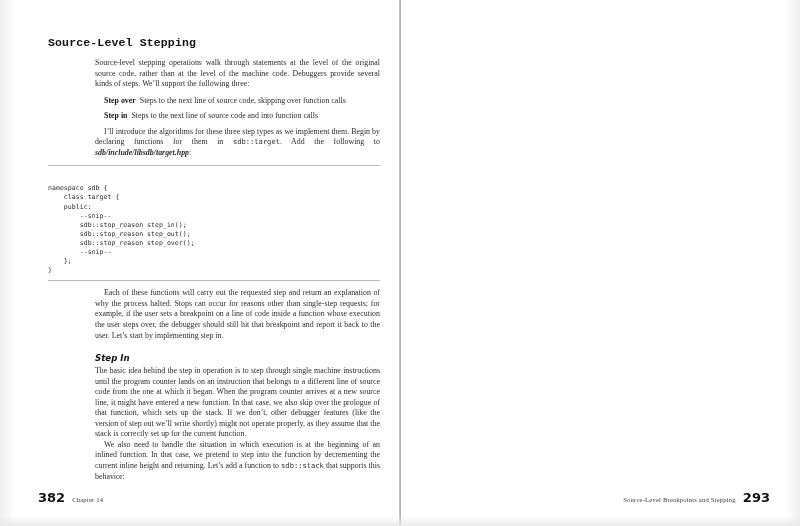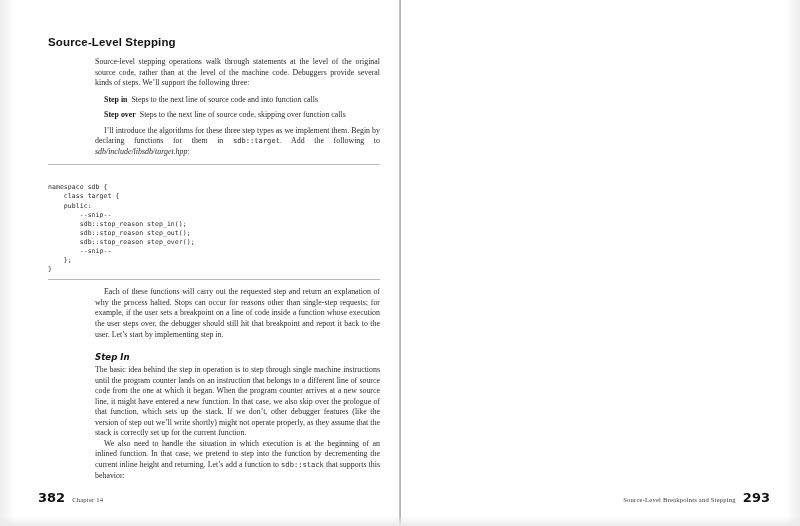--- a/index.html
+++ b/index.html
@@ -55,7 +55,7 @@
   .left .col  { left: 48px;  width: 332px; }
 
   h1.chapter-head {
-    font-family: Liberation Sans, sans-serif;
+    font-family: Liberation Mono, monospace;
     font-size: 11.5px;
     font-weight: bold;
     letter-spacing: .15px;

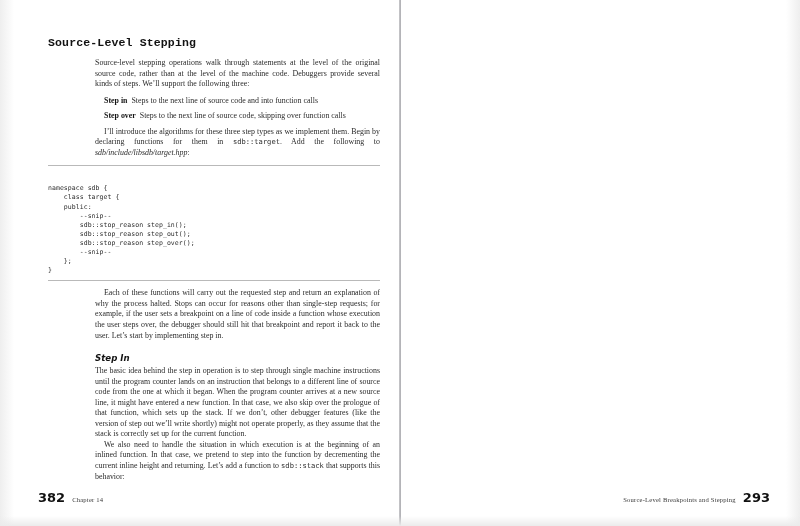--- a/index.html
+++ b/index.html
@@ -164,10 +164,10 @@
 
       <div class="term-list" style="margin-left:56px;">
         <div class="term-row">
-          <span class="term">Step in</span><span class="term-def">Steps to the next line of source code and into function calls</span>
+          <span class="term">Step over</span><span class="term-def">Steps to the next line of source code, skipping over function calls</span>
         </div>
         <div class="term-row">
-          <span class="term">Step over</span><span class="term-def">Steps to the next line of source code, skipping over function calls</span>
+          <span class="term">Step in</span><span class="term-def">Steps to the next line of source code and into function calls</span>
         </div>
       </div>
 

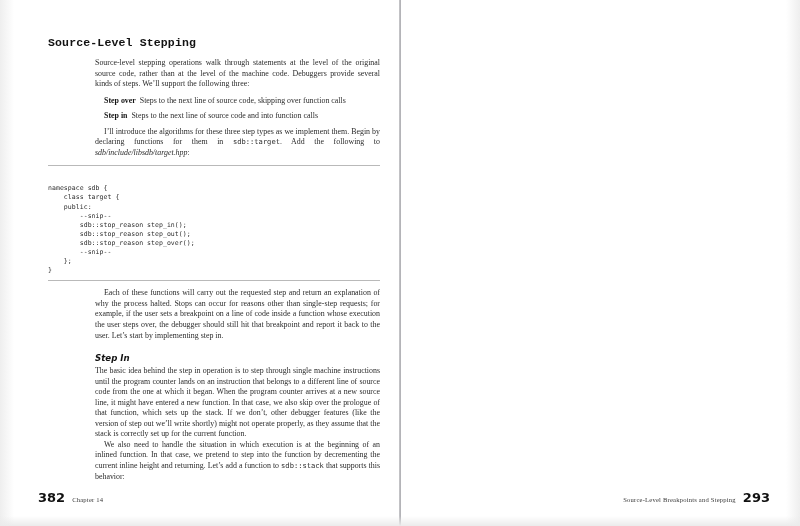--- a/index.html
+++ b/index.html
@@ -98,7 +98,7 @@
   }
   .term-def { margin-left: 4px; }
 
-  .ital { font-style: italic; }
+  .ital { font-style: italic; font-weight: bold; }
   .mono-inline { font-family: "DejaVu Sans Mono", monospace; font-size: 7.1px; }
 
   

